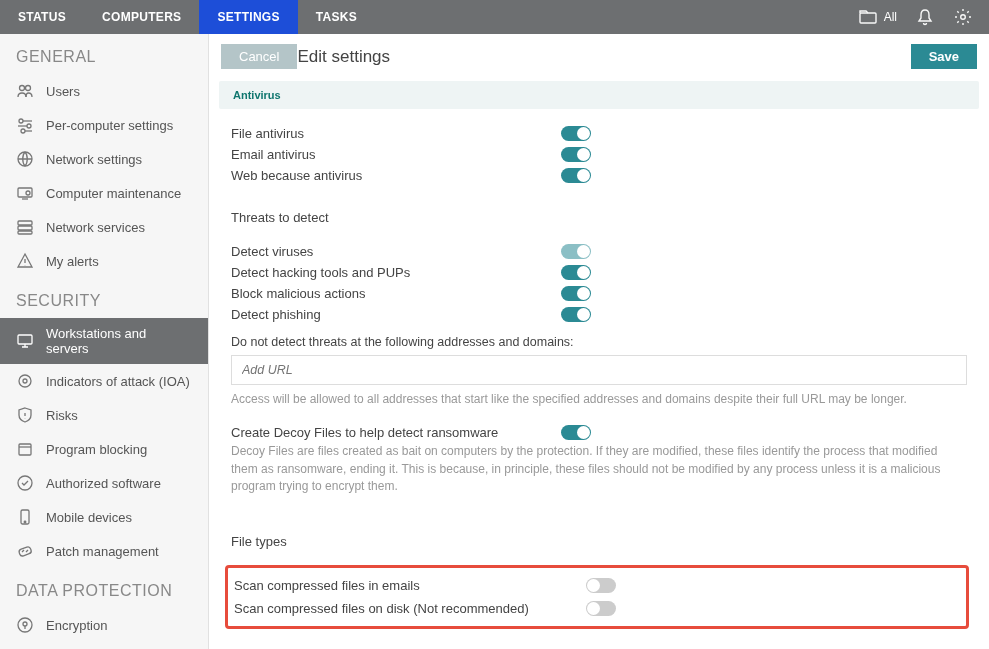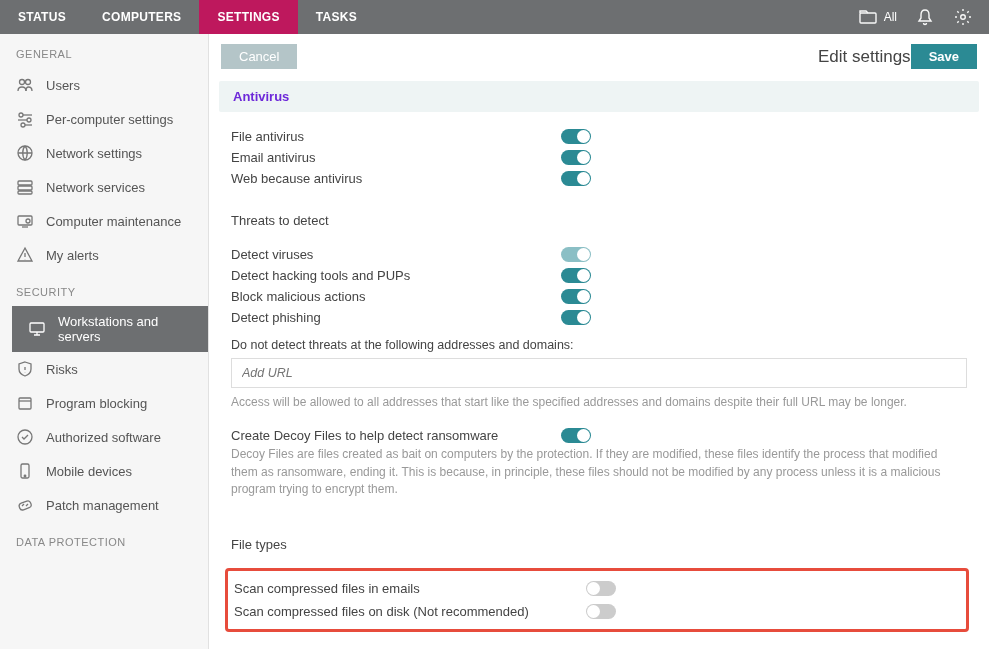--- a/index.html
+++ b/index.html
@@ -9,7 +9,7 @@
   .topbar { height: 34px; background: #6d6f71; display: flex; align-items: stretch; color: #fff; }
   .topbar-tabs { display: flex; }
   .topbar-tab { padding: 0 18px; display: flex; align-items: center; font-size: 12px; font-weight: 600; letter-spacing: 0.3px; cursor: pointer; }
-  .topbar-tab.active { background: #be185d; }
+  .topbar-tab.active { background: #1d4ed8; }
   .topbar-right { margin-left: auto; display: flex; align-items: center; gap: 18px; padding-right: 16px; }
   .tb-icon { width: 20px; height: 20px; display: inline-flex; align-items: center; justify-content: center; opacity: 0.95; cursor: pointer; }
   .tb-all { display: flex; align-items: center; gap: 6px; font-size: 12px; cursor: pointer; }

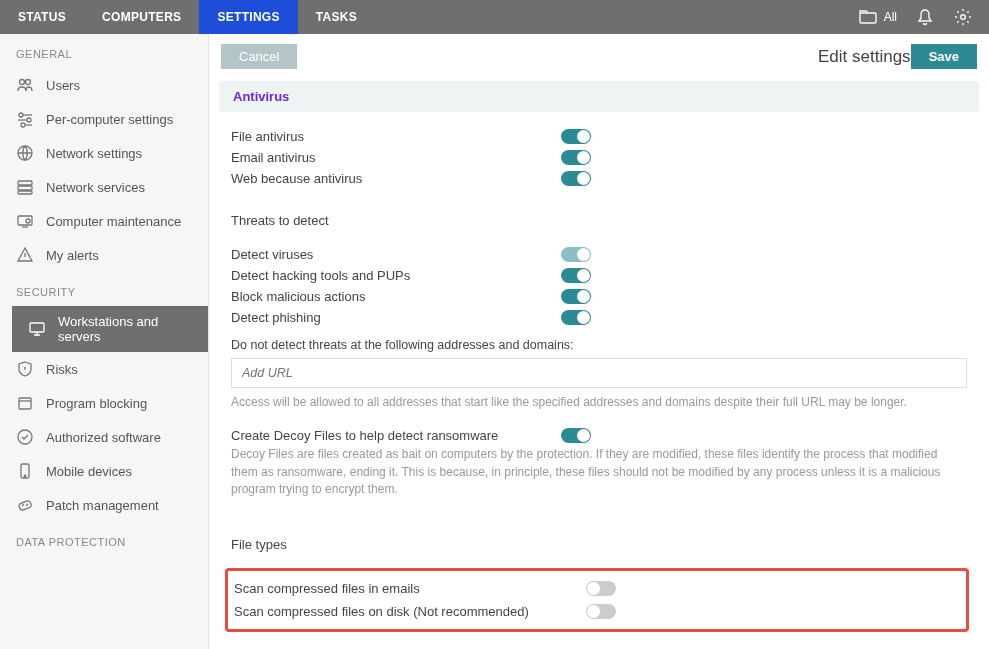--- a/index.html
+++ b/index.html
@@ -19,7 +19,7 @@
   
   
   .sidebar { width: 209px; background: #f6f6f6; border-right: 1px solid #e1e1e1; overflow-y: auto; padding-bottom: 20px; }
-  .sidebar-group-label { padding: 14px 16px 8px 16px; font-size: 11px; letter-spacing: 0.5px; color: #888; }
+  .sidebar-group-label { padding: 14px 16px 8px 16px; font-size: 16px; letter-spacing: 0.5px; color: #888; }
   .sidebar-item { display: flex; align-items: center; gap: 12px; padding: 8px 16px; font-size: 13px; color: #555; cursor: pointer; }
   .sidebar-item.active { background: #6d6f71; color: #fff; margin-left: 12px; }
   .sb-icon { width: 18px; height: 18px; display: inline-flex; align-items: center; justify-content: center; flex-shrink: 0; }

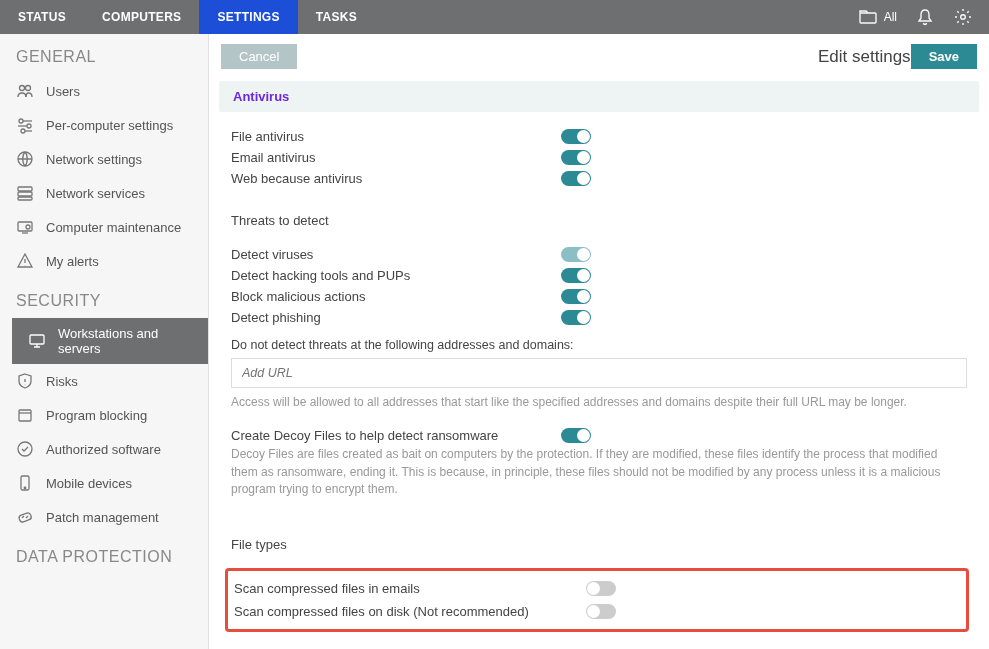--- a/index.html
+++ b/index.html
@@ -33,7 +33,7 @@
   .btn { padding: 5px 18px; font-size: 13px; color: #fff; border: none; cursor: pointer; }
   .btn-cancel { background: #b4c5c8; }
   .btn-save { background: #2b8a94; font-weight: 600; }
-  .page-title { flex: 1; text-align: right; font-size: 17px; color: #444; font-weight: 400; }
+  .page-title { flex: 1; text-align: left; font-size: 17px; color: #444; font-weight: 400; }
   
   
   .block-strip { background: #eef4f4; padding: 8px 14px; font-size: 13px; font-weight: 600; color: #6d28d9; margin-bottom: 14px; border-radius: 2px; }

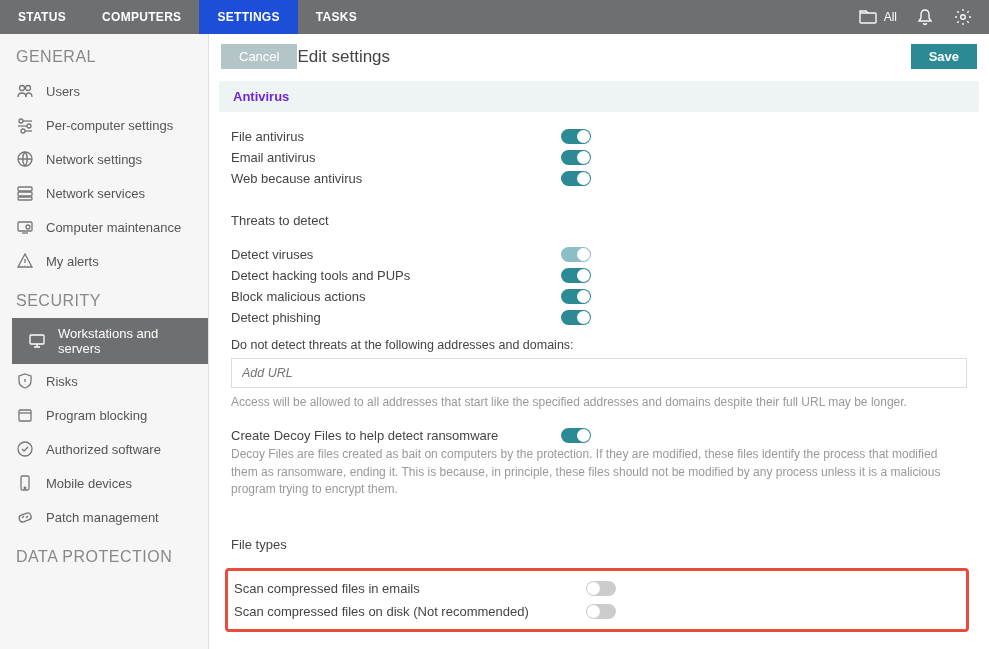--- a/index.html
+++ b/index.html
@@ -36,7 +36,7 @@
   .page-title { flex: 1; text-align: left; font-size: 17px; color: #444; font-weight: 400; }
   
   
-  .block-strip { background: #eef4f4; padding: 8px 14px; font-size: 13px; font-weight: 600; color: #6d28d9; margin-bottom: 14px; border-radius: 2px; }
+  .block-strip { background: #eef4f4; padding: 8px 14px; font-size: 11px; font-weight: 600; color: #0f766e; margin-bottom: 14px; border-radius: 2px; }
   .section-heading { font-size: 13px; color: #444; margin: 24px 0 16px 12px; font-weight: 400; }
   
   .toggle-row { display: flex; align-items: center; padding: 3px 12px; }

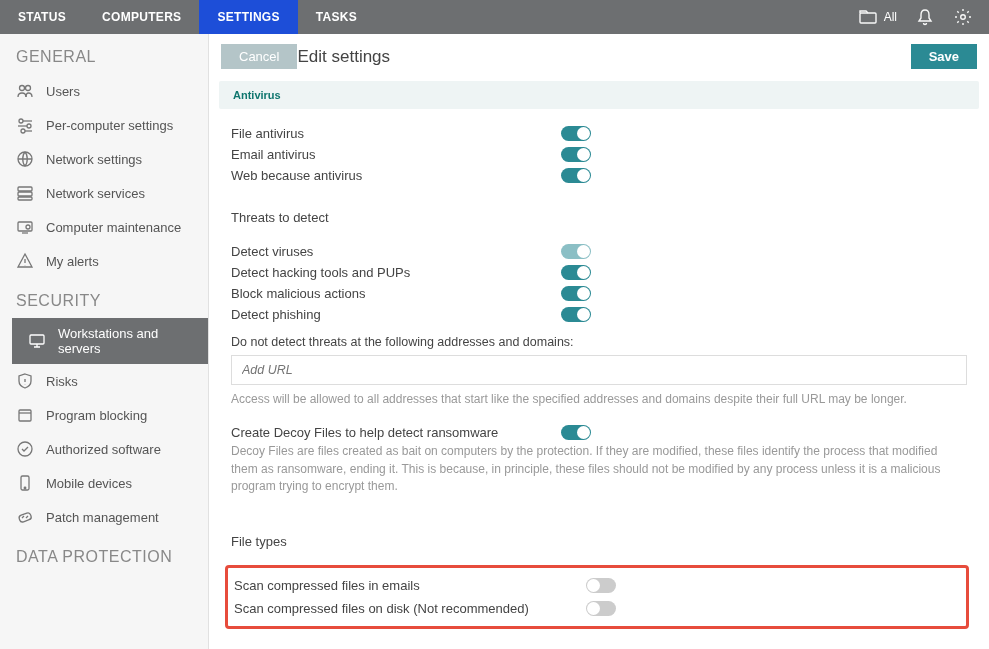--- a/index.html
+++ b/index.html
@@ -134,22 +134,22 @@
     <div class="sidebar-item">
       <span class="sb-icon">
           <svg width="18" height="18" viewBox="0 0 18 18" fill="none" stroke="#777" stroke-width="1.3">
+            <rect x="2" y="4" width="14" height="9" rx="1"></rect>
+            <path d="M6 15 L12 15"></path>
+            <circle cx="12" cy="9" r="2"></circle>
+          </svg>
+        </span>
+      <span>Computer maintenance</span>
+    </div>
+    <div class="sidebar-item">
+      <span class="sb-icon">
+          <svg width="18" height="18" viewBox="0 0 18 18" fill="none" stroke="#777" stroke-width="1.3">
             <rect x="2" y="3" width="14" height="4" rx="1"></rect>
             <rect x="2" y="8" width="14" height="4" rx="1"></rect>
             <rect x="2" y="13" width="14" height="3" rx="1"></rect>
           </svg>
         </span>
       <span>Network services</span>
-    </div>
-    <div class="sidebar-item">
-      <span class="sb-icon">
-          <svg width="18" height="18" viewBox="0 0 18 18" fill="none" stroke="#777" stroke-width="1.3">
-            <rect x="2" y="4" width="14" height="9" rx="1"></rect>
-            <path d="M6 15 L12 15"></path>
-            <circle cx="12" cy="9" r="2"></circle>
-          </svg>
-        </span>
-      <span>Computer maintenance</span>
     </div>
     <div class="sidebar-item">
       <span class="sb-icon">

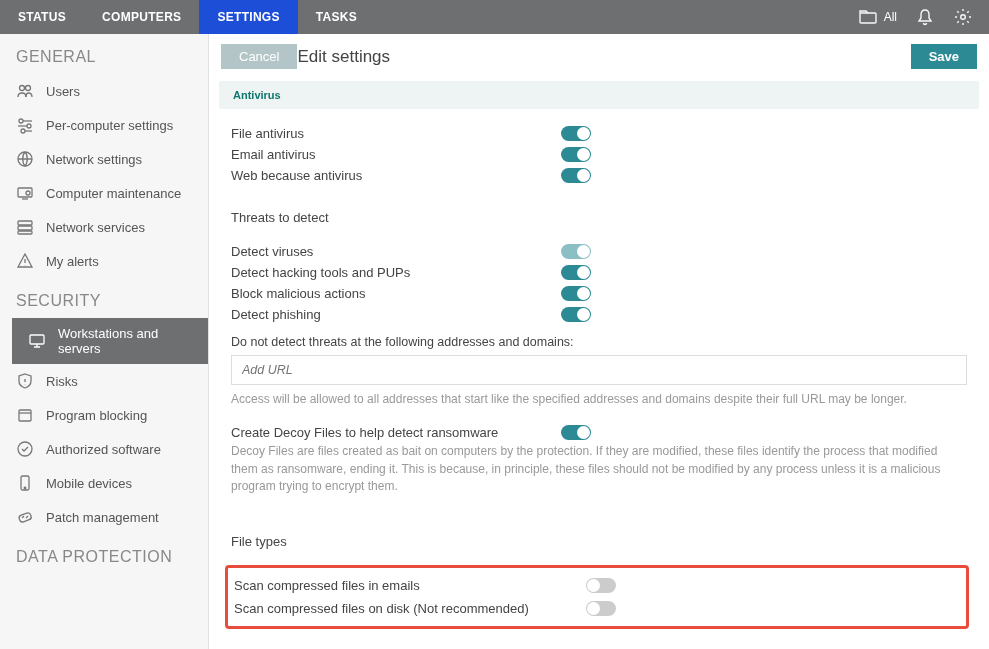--- a/index.html
+++ b/index.html
@@ -21,7 +21,7 @@
   .sidebar { width: 209px; background: #f6f6f6; border-right: 1px solid #e1e1e1; overflow-y: auto; padding-bottom: 20px; }
   .sidebar-group-label { padding: 14px 16px 8px 16px; font-size: 16px; letter-spacing: 0.5px; color: #888; }
   .sidebar-item { display: flex; align-items: center; gap: 12px; padding: 8px 16px; font-size: 13px; color: #555; cursor: pointer; }
-  .sidebar-item.active { background: #6d6f71; color: #fff; margin-left: 12px; }
+  .sidebar-item.active { background: #6d6f71; color: #fff; }
   .sb-icon { width: 18px; height: 18px; display: inline-flex; align-items: center; justify-content: center; flex-shrink: 0; }
   
   

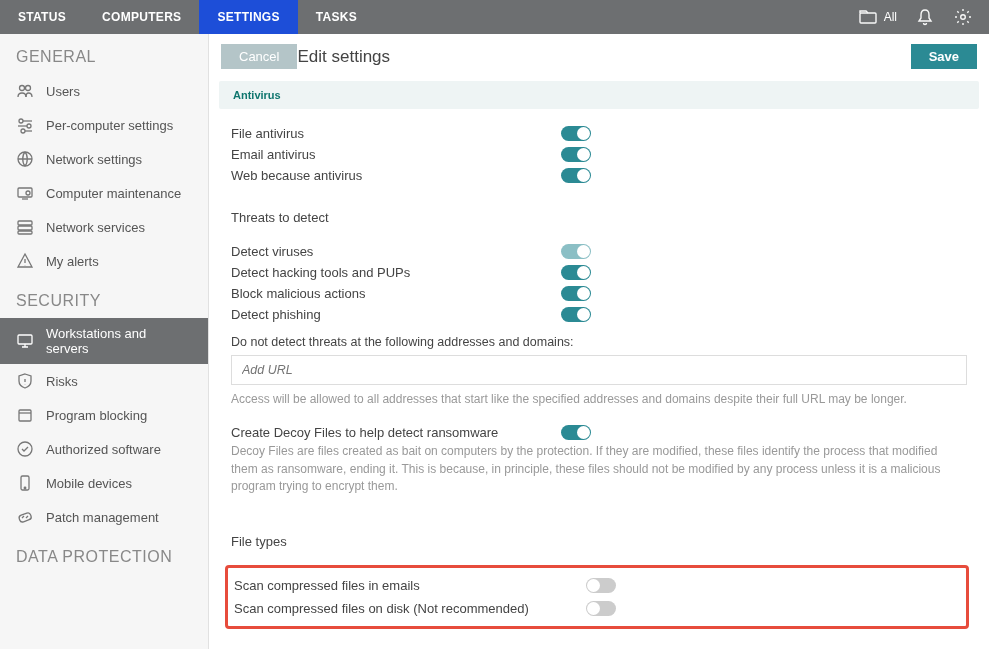--- a/index.html
+++ b/index.html
@@ -174,6 +174,15 @@
     <div class="sidebar-item">
       <span class="sb-icon">
           <svg width="18" height="18" viewBox="0 0 18 18" fill="none" stroke="#777" stroke-width="1.3">
+            <circle cx="9" cy="9" r="6"></circle>
+            <circle cx="9" cy="9" r="2"></circle>
+          </svg>
+        </span>
+      <span>Indicators of attack (IOA)</span>
+    </div>
+    <div class="sidebar-item">
+      <span class="sb-icon">
+          <svg width="18" height="18" viewBox="0 0 18 18" fill="none" stroke="#777" stroke-width="1.3">
             <path d="M9 2 L15 4 L15 9 C15 13 12 15 9 16 C6 15 3 13 3 9 L3 4 Z"></path>
             <path d="M9 7 L9 10 M9 12 L9 12.2"></path>
           </svg>

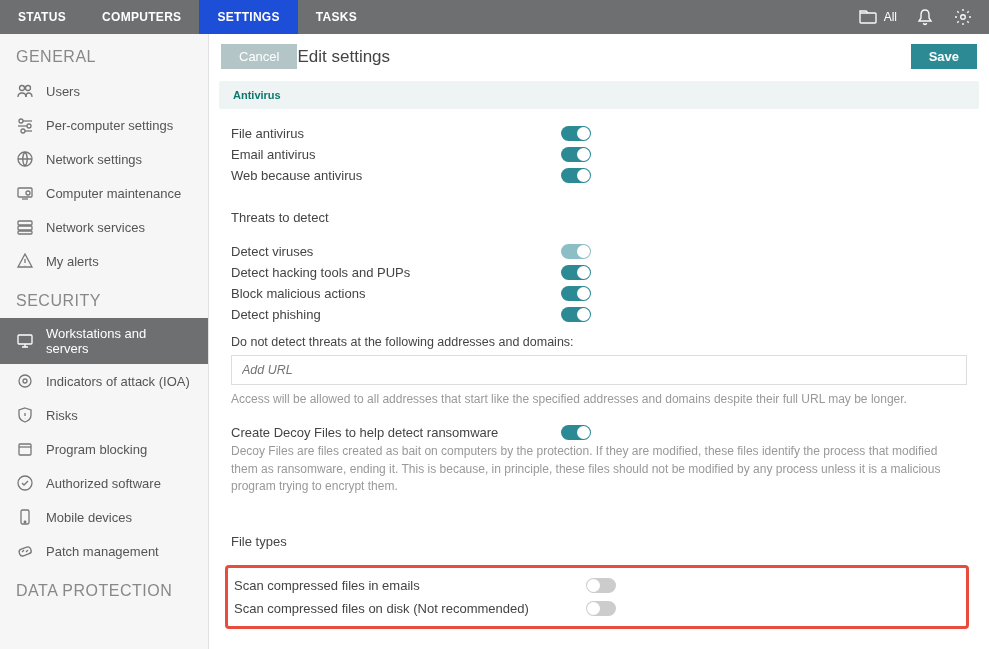--- a/index.html
+++ b/index.html
@@ -227,6 +227,16 @@
     </div>
 
     <div class="sidebar-group-label">DATA PROTECTION</div>
+    <div class="sidebar-item">
+      <span class="sb-icon">
+          <svg width="18" height="18" viewBox="0 0 18 18" fill="none" stroke="#777" stroke-width="1.3">
+            <circle cx="9" cy="9" r="7"></circle>
+            <circle cx="9" cy="8" r="2"></circle>
+            <path d="M9 10 L9 13"></path>
+          </svg>
+        </span>
+      <span>Encryption</span>
+    </div>
   </div>
 
   <div class="content">

